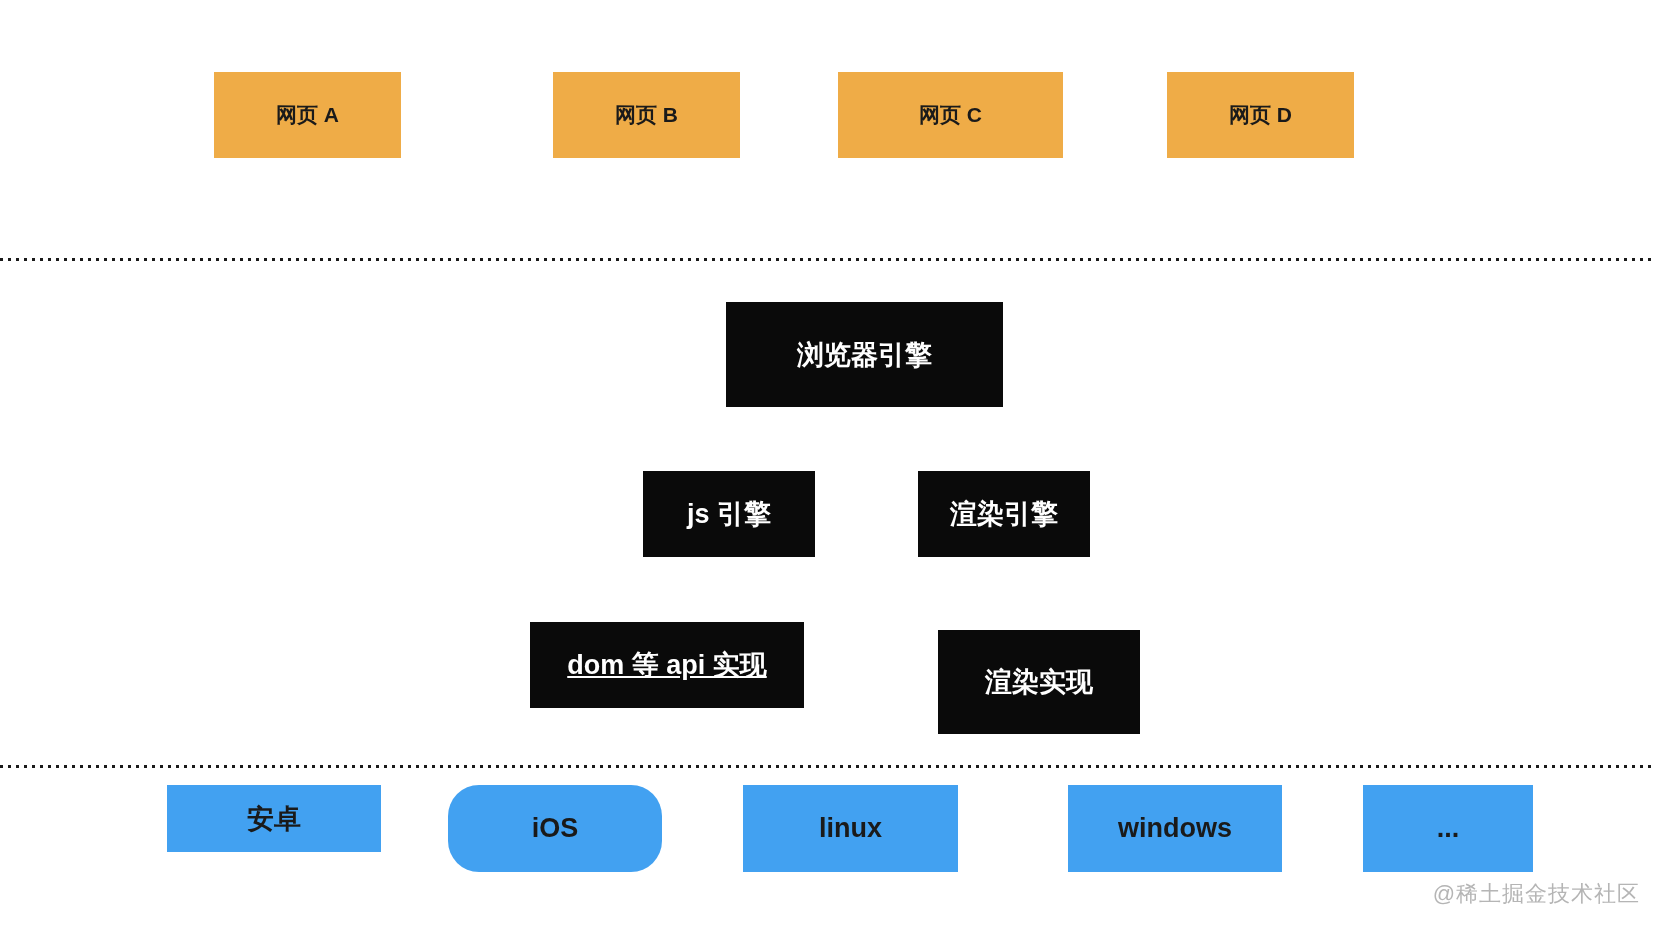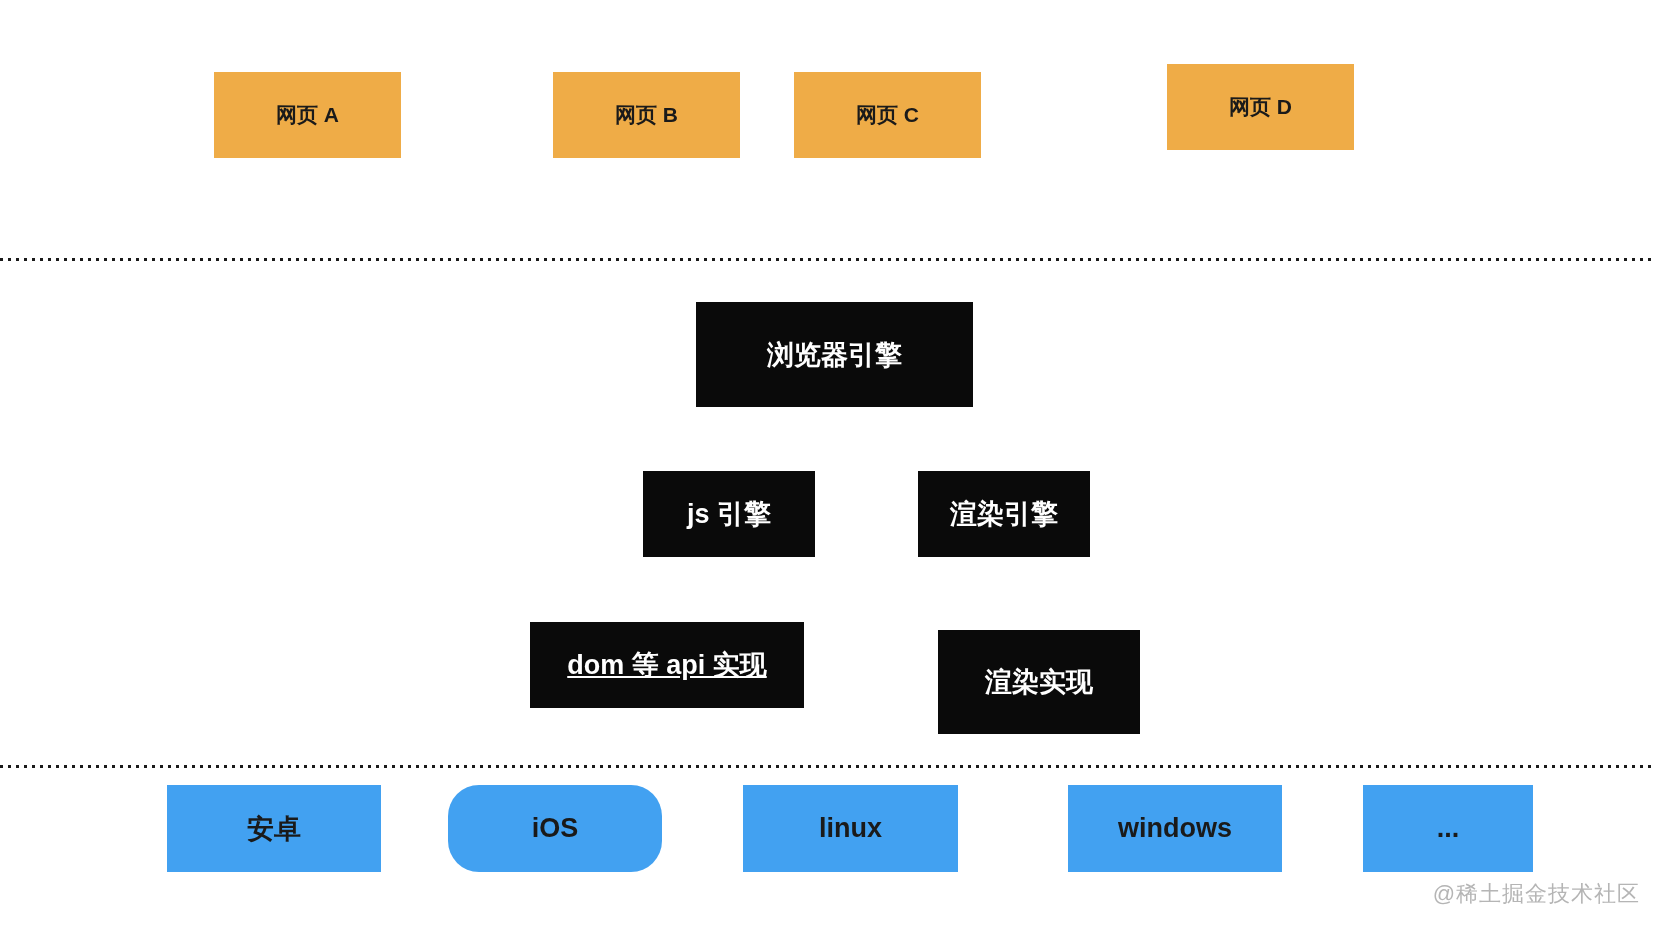--- a/index.html
+++ b/index.html
@@ -60,7 +60,7 @@
 
   <div class="box webpage" style="left:214px; top:72px; width:187px; height:86px;">网页 A</div>
   <div class="box webpage" style="left:537px; top:72px; width:187px; height:86px;margin-left:16px;">网页 B</div>
-  <div class="box webpage" style="left:794px; top:72px; width:187px; height:86px;">网页 C</div>
+  <div class="box webpage" style="left:838px; top:72px; width:225px; height:86px;">网页 C</div>
   <div class="box webpage" style="left:1167px; top:64px; width:187px; height:86px;">网页 D</div>
 
   <div class="divider" style="top:258px;"></div>

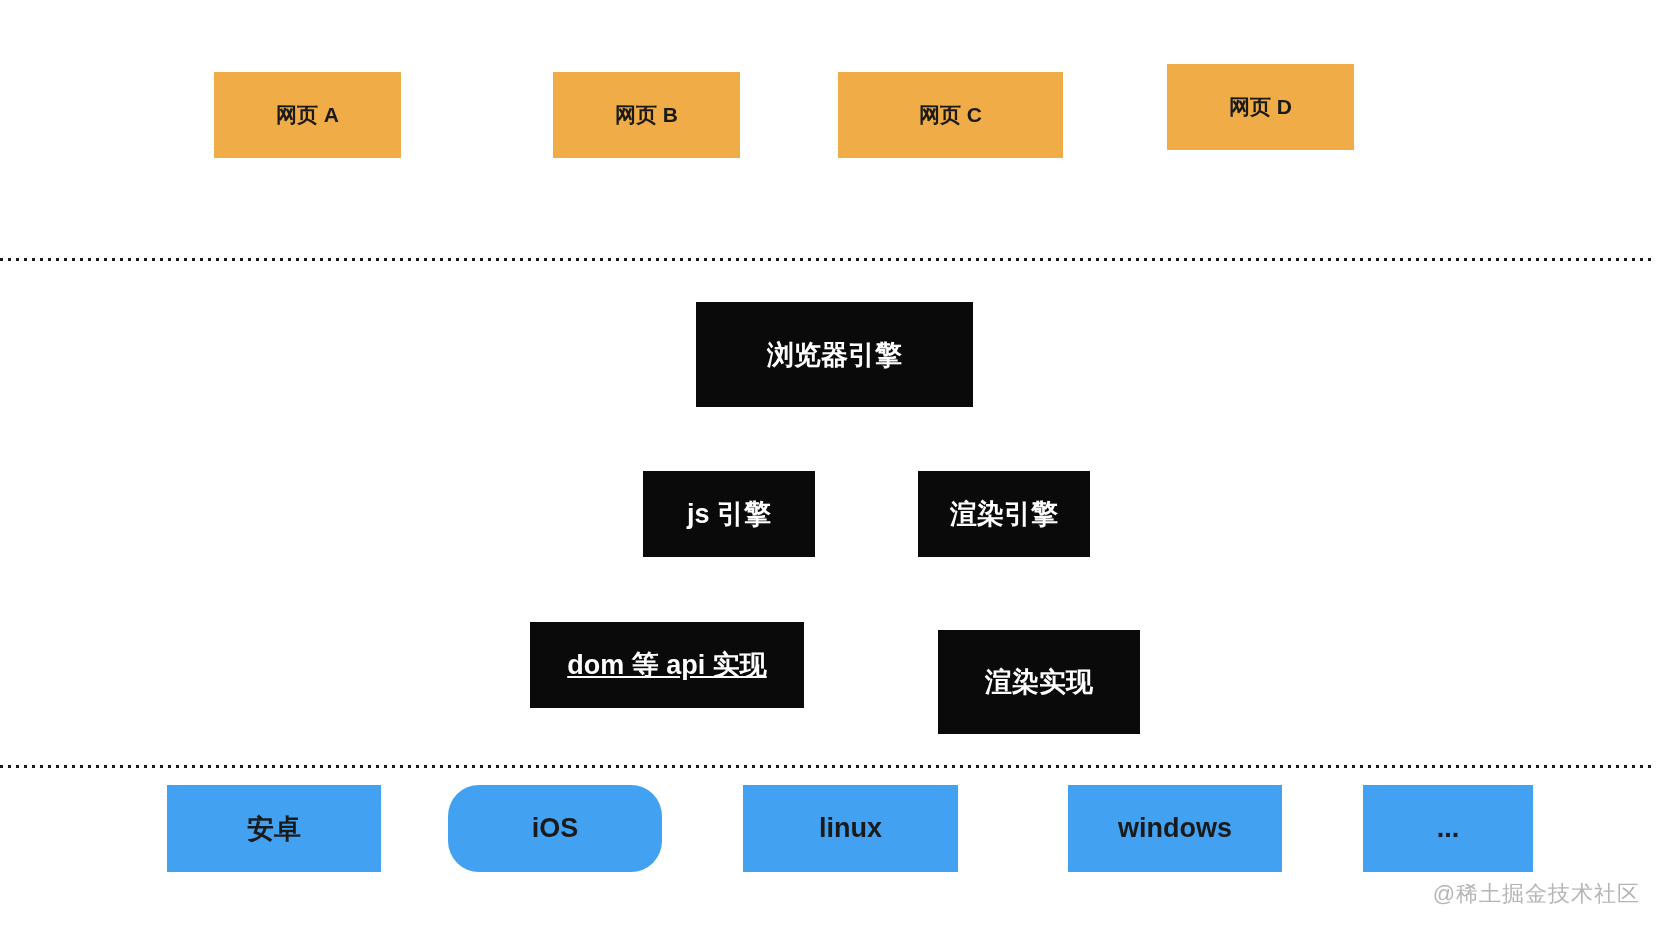--- a/index.html
+++ b/index.html
@@ -61,7 +61,7 @@
   <div class="box webpage" style="left:214px; top:72px; width:187px; height:86px;">网页 A</div>
   <div class="box webpage" style="left:537px; top:72px; width:187px; height:86px;margin-left:16px;">网页 B</div>
   <div class="box webpage" style="left:838px; top:72px; width:225px; height:86px;">网页 C</div>
-  <div class="box webpage" style="left:1167px; top:64px; width:187px; height:86px;">网页 D</div>
+  <div class="box webpage" style="left:1167px; top:72px; width:187px; height:86px;">网页 D</div>
 
   <div class="divider" style="top:258px;"></div>
 

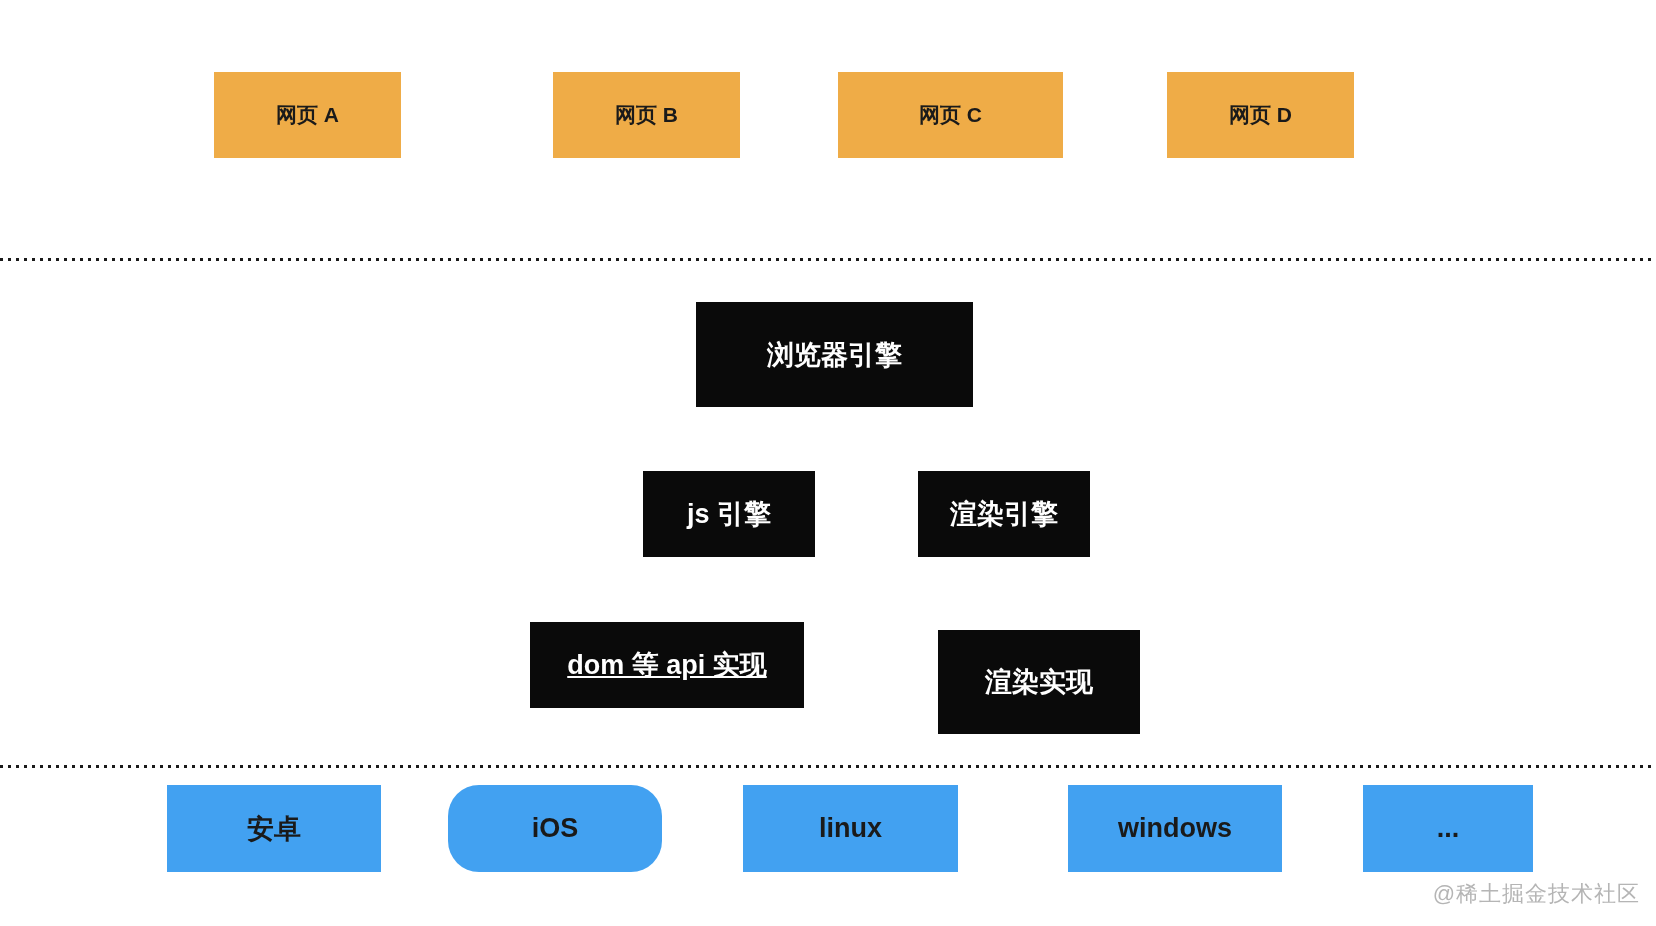--- a/index.html
+++ b/index.html
@@ -65,7 +65,7 @@
 
   <div class="divider" style="top:258px;"></div>
 
-  <div class="box engine" style="left:696px; top:302px; width:277px; height:105px;">浏览器引擎</div>
+  <div class="box engine" style="left:726px; top:302px; width:277px; height:105px;">浏览器引擎</div>
 
   <div class="box engine" style="left:643px; top:471px; width:172px; height:86px;">js 引擎</div>
   <div class="box engine" style="left:918px; top:471px; width:172px; height:86px;">渲染引擎</div>

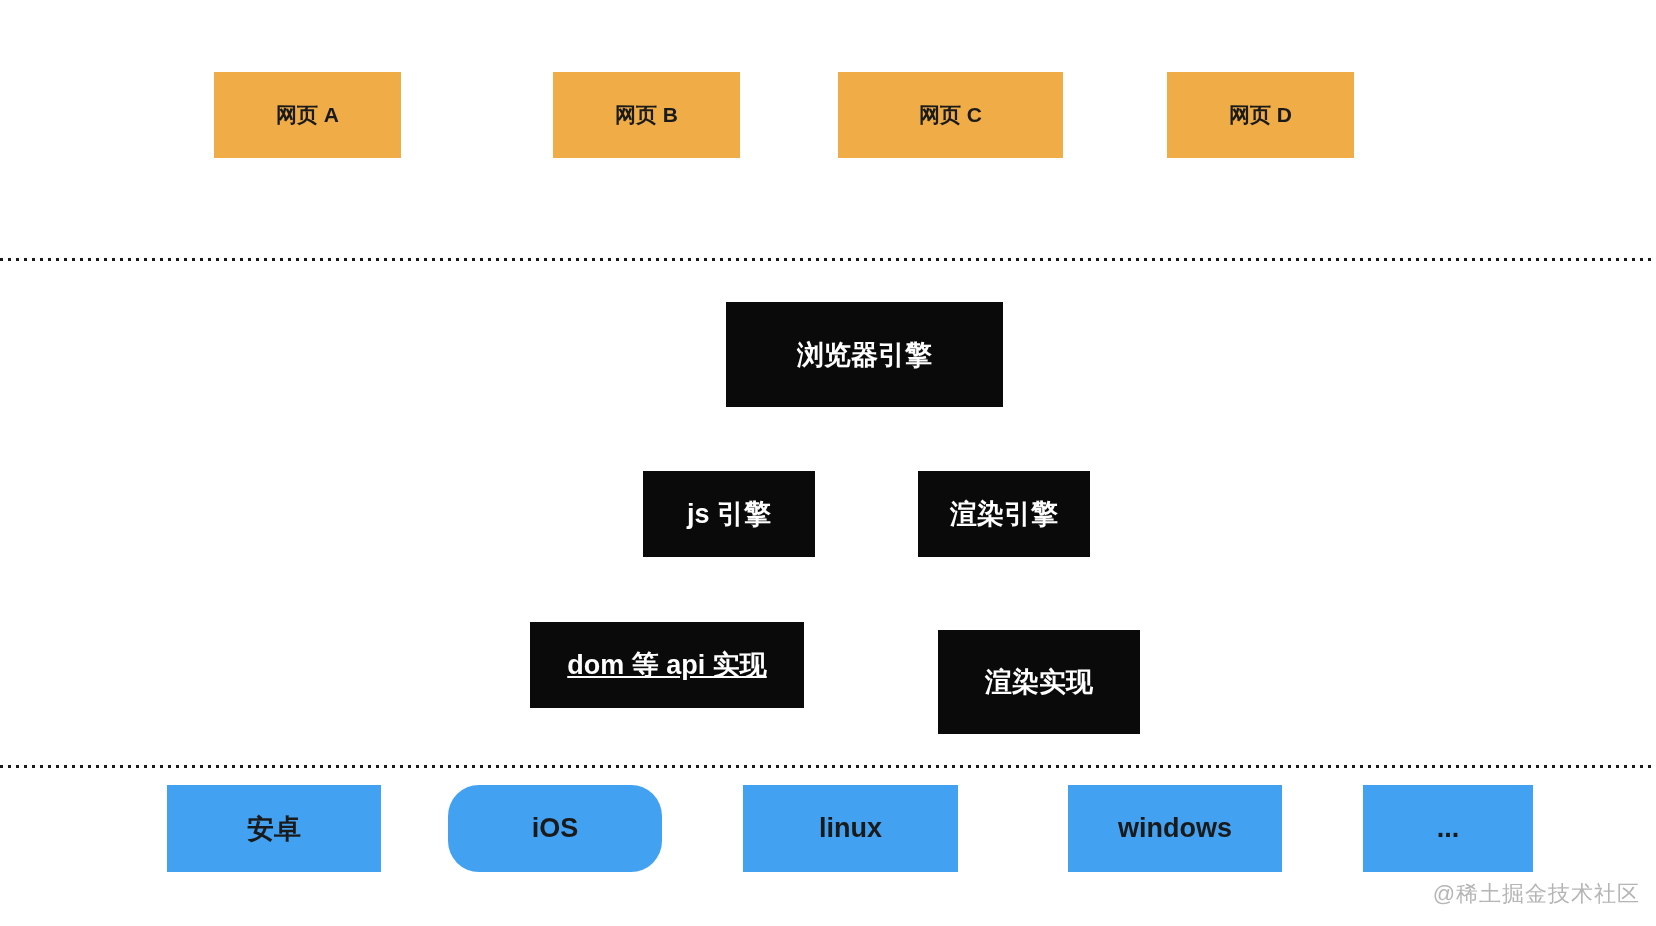--- a/index.html
+++ b/index.html
@@ -75,7 +75,7 @@
 
   <div class="divider" style="top:765px;"></div>
 
-  <div class="box platform" style="left:167px; top:785px; width:214px; height:87px;">安卓</div>
+  <div class="box platform" style="left:167px; top:785px; width:214px; height:67px;">安卓</div>
   <div class="box platform" style="left:448px; top:785px; width:214px; height:87px;border-radius:31px;">iOS</div>
   <div class="box platform" style="left:743px; top:785px; width:215px; height:87px;">linux</div>
   <div class="box platform" style="left:1068px; top:785px; width:214px; height:87px;">windows</div>

